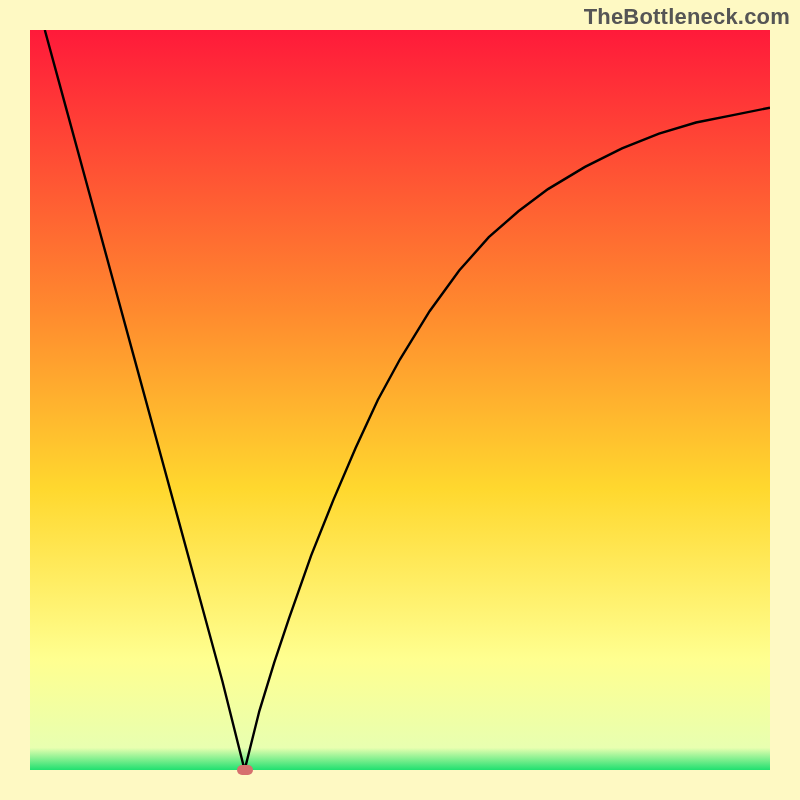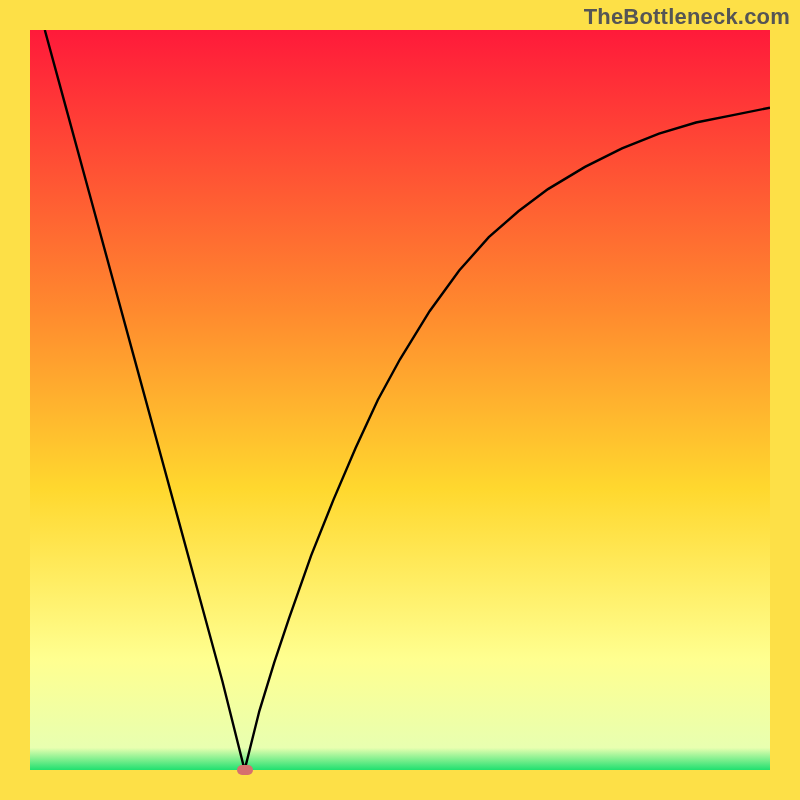--- a/index.html
+++ b/index.html
@@ -15,7 +15,7 @@
     position: relative;
     width: 800px;
     height: 800px;
-    background: #fde047;
+    background: #fef9c3;
   }
   .watermark {
     position: absolute;

